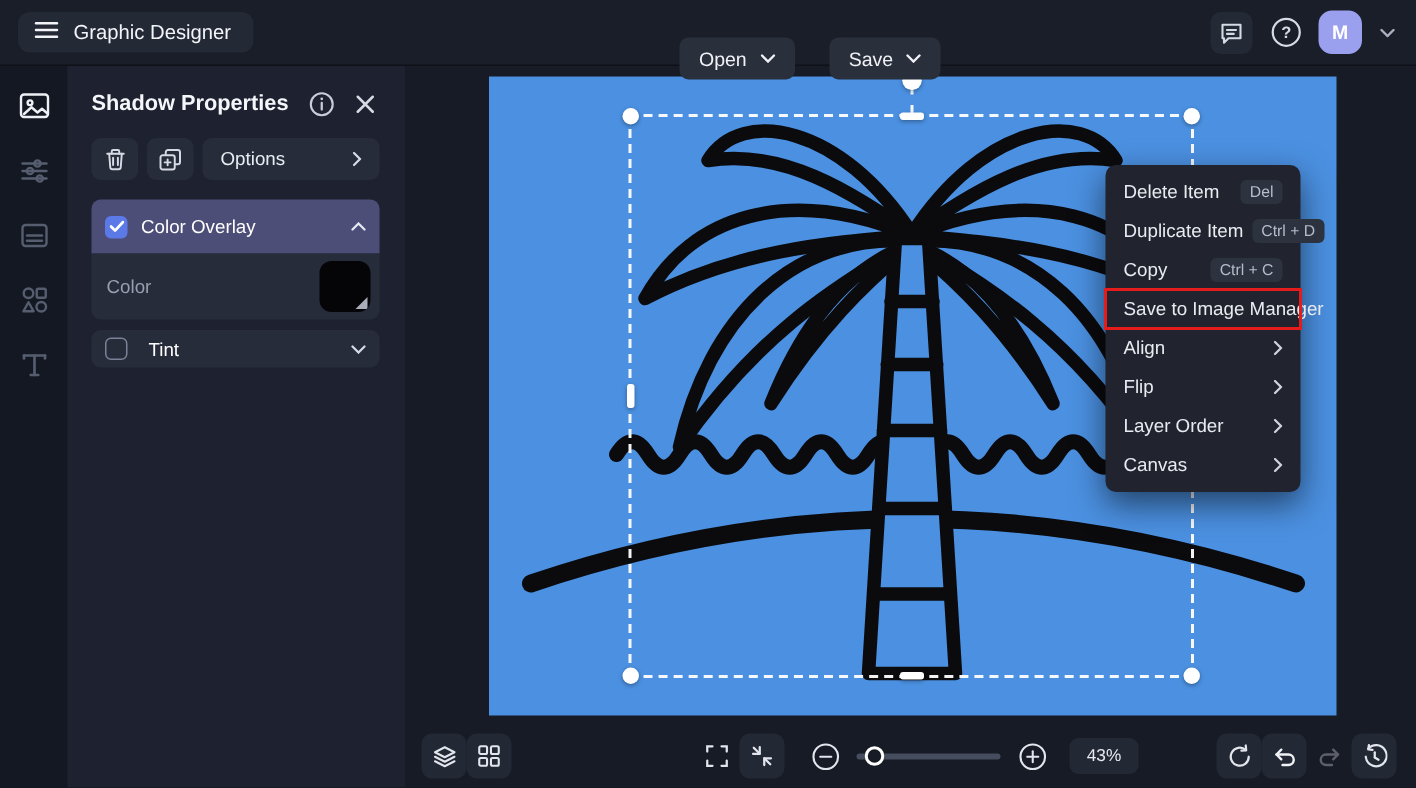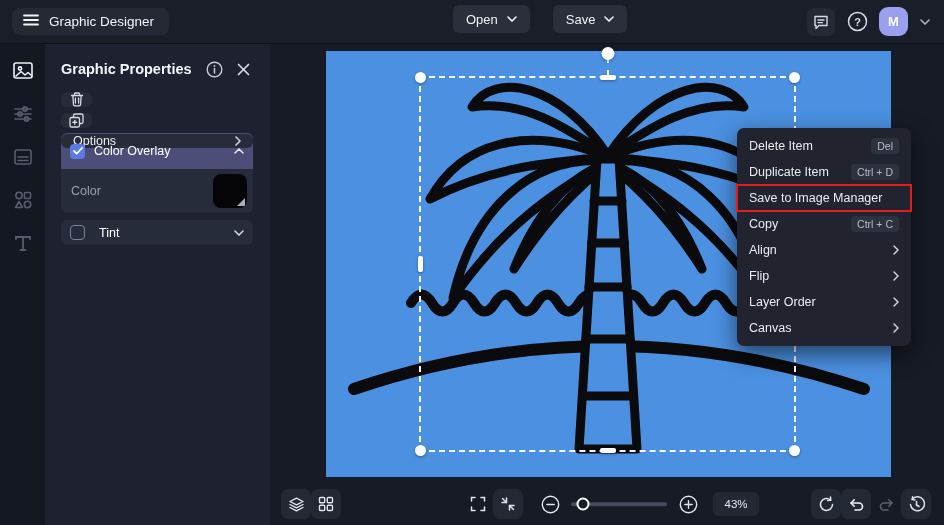--- a/index.html
+++ b/index.html
@@ -22,7 +22,7 @@
     padding:6px 15px 6px 11px; display:flex; align-items:center; gap:10px;
     font-size:13.5px; color:#f2f4f8; cursor:pointer;text-align:right;
   }
-  .tb-center { position:absolute; left:453px; top:5px; display:flex; gap:23px; }
+  .tb-center { position:absolute; left:453px; top:25px; display:flex; gap:23px; }
   .tb-btn {
     background:#2a2f3c; border:none; border-radius:6px; height:28px;
     padding:0 13px; display:flex; align-items:center; gap:9px;

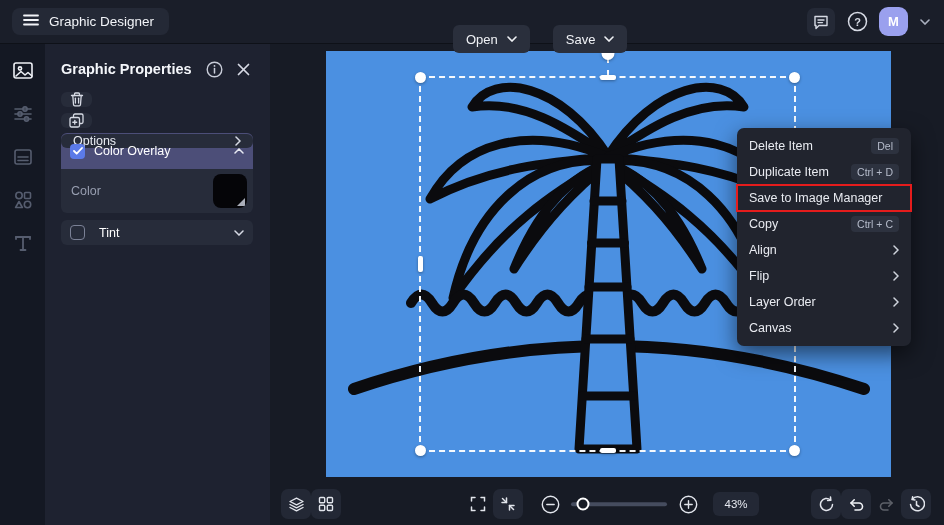--- a/index.html
+++ b/index.html
@@ -262,7 +262,7 @@
 
   <div class="panel">
     <div class="panel-header">
-      <span class="panel-title">Graphic Properties</span>
+      <span class="panel-title">Shadow Properties</span>
       <span class="ph-icon">
         <svg width="17" height="17" viewBox="0 0 17 17" fill="none">
           <circle cx="8.5" cy="8.5" r="7.3" stroke="#c9cdd9" stroke-width="1.4"></circle>

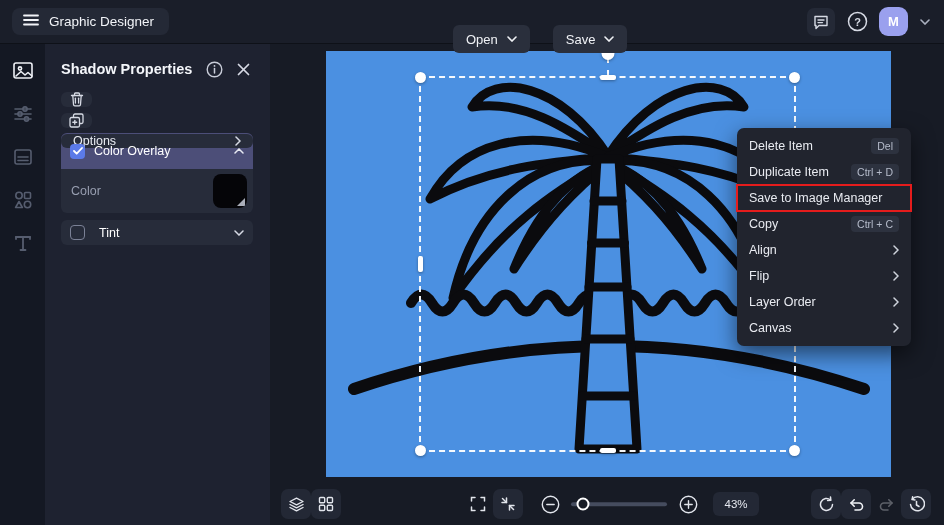--- a/index.html
+++ b/index.html
@@ -58,7 +58,7 @@
   .panel-header { display:flex; align-items:center; gap:9px; }
   .panel-title { flex:1; font-size:14.5px; font-weight:bold; color:#f4f6fa; }
   .ph-icon { width:20px; height:20px; display:flex; align-items:center; justify-content:center; cursor:pointer; }
-  .action-row { margin-top:13px; display:flex; gap:6px; height:28px;flex-direction:column; }
+  .action-row { margin-top:13px; display:flex; gap:6px; height:28px; }
   .sq-btn {
     width:31px; height:28px; background:#272c3a; border:none; border-radius:6px;
     display:flex; align-items:center; justify-content:center; cursor:pointer;

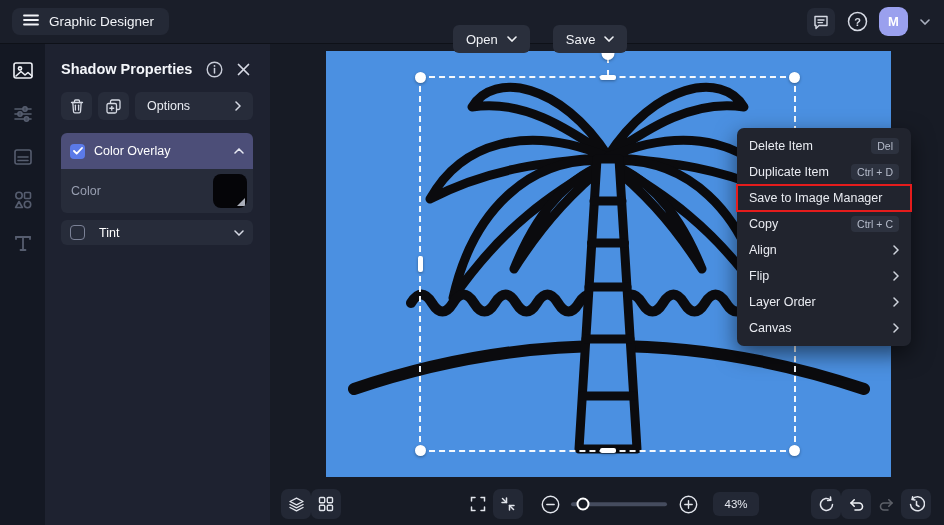--- a/index.html
+++ b/index.html
@@ -120,7 +120,7 @@
 
   
   .context-menu {
-    position:absolute; left:467px; top:84px; width:174px;
+    position:absolute; left:467px; top:66px; width:130px;
     background:#21242e; border-radius:7px; padding:5px 0;
     box-shadow:0 8px 22px rgba(0,0,0,.55); z-index:40;
   }

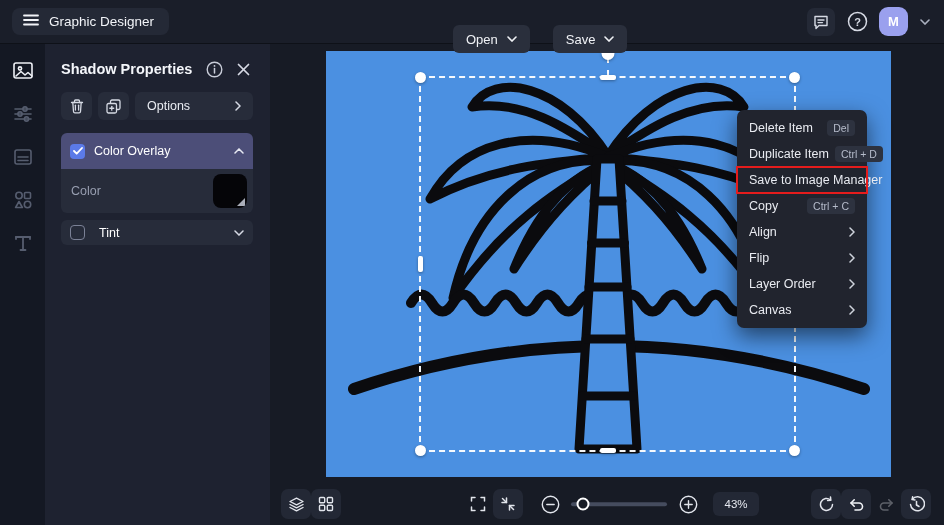--- a/index.html
+++ b/index.html
@@ -380,12 +380,12 @@
         <span class="mi-label">Duplicate Item</span>
         <span class="kbd-badge">Ctrl + D</span>
       </div>
+      <div class="menu-item">
+        <span class="mi-label">Copy</span>
+        <span class="kbd-badge">Ctrl + C</span>
+      </div>
       <div class="menu-item highlighted">
         <span class="mi-label">Save to Image Manager</span>
-      </div>
-      <div class="menu-item">
-        <span class="mi-label">Copy</span>
-        <span class="kbd-badge">Ctrl + C</span>
       </div>
       <div class="menu-item">
         <span class="mi-label">Align</span>

